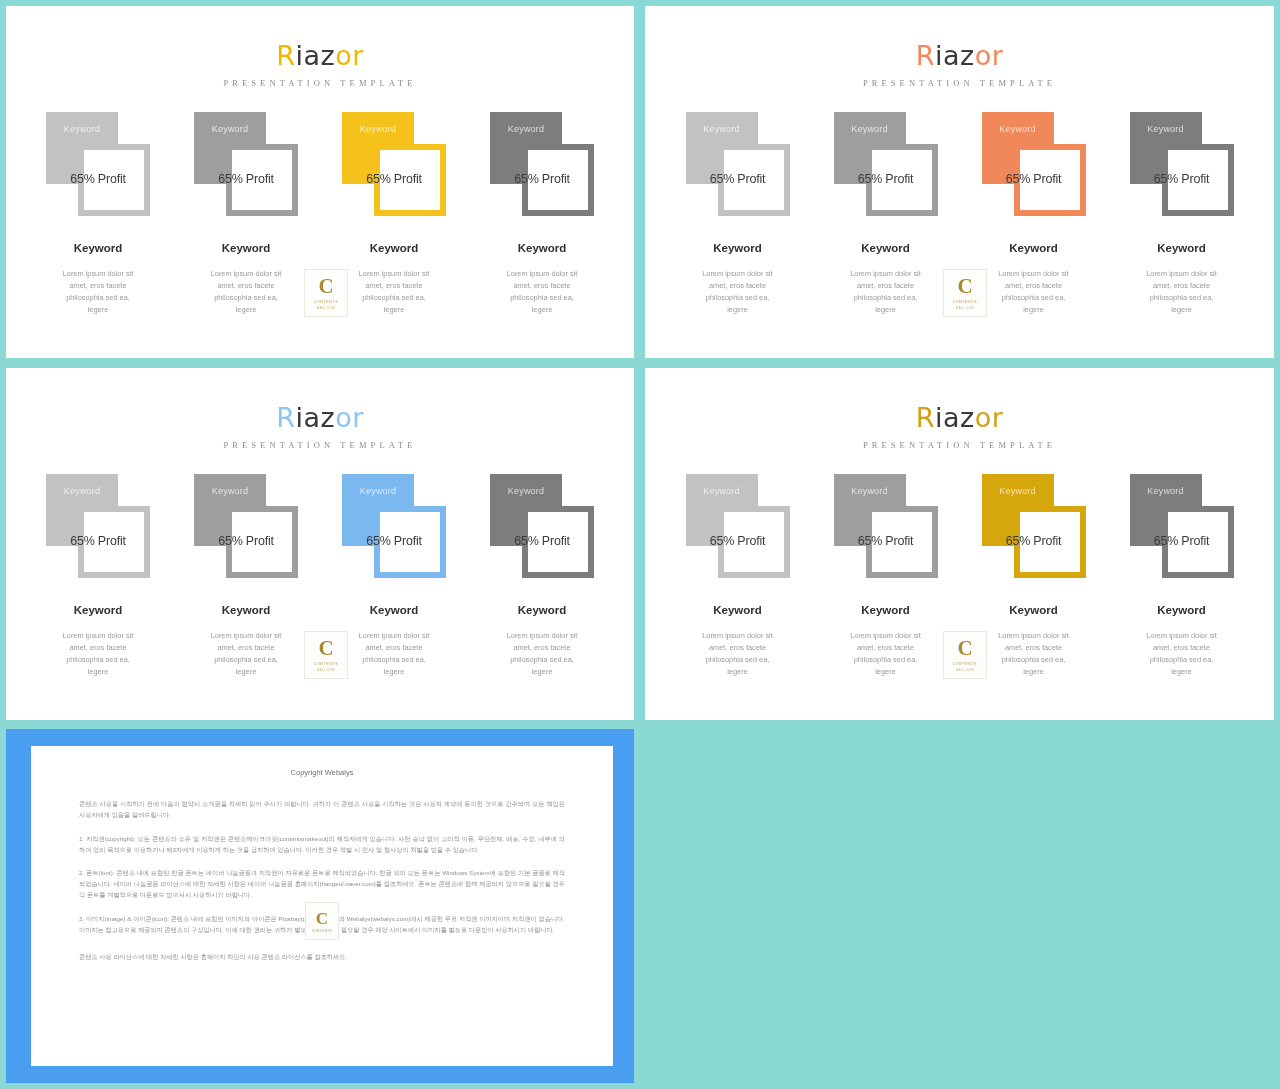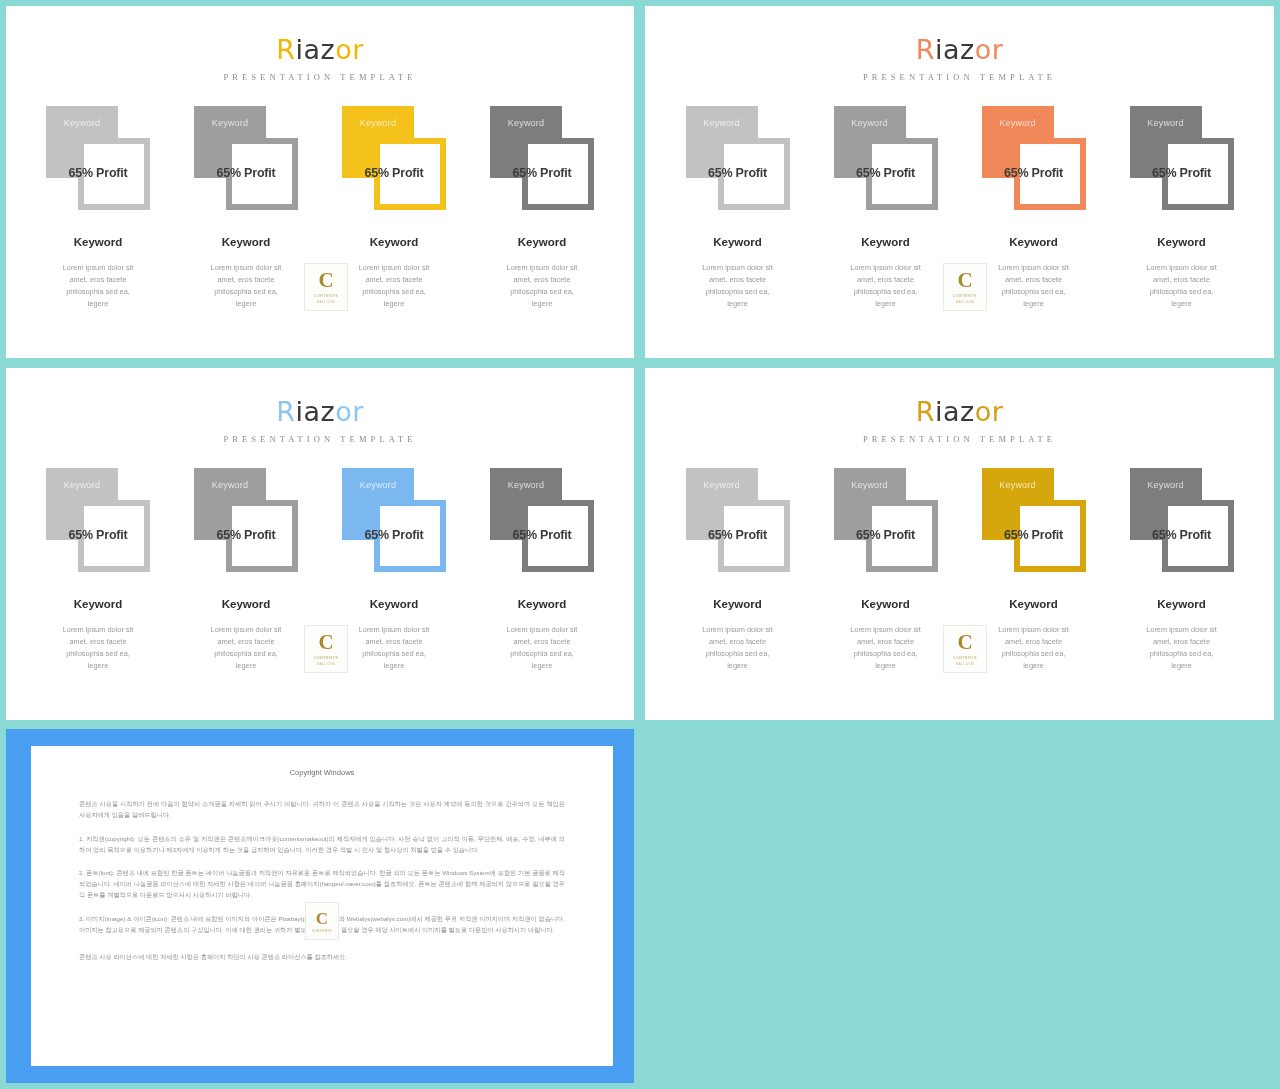--- a/index.html
+++ b/index.html
@@ -37,7 +37,8 @@
   
   .brand-wrap {
     text-align: center;
-    padding-top: 30px;
+    padding-top: 12px;
+    margin-top: 24px;
   }
   .brand {
     font-size: 27px;

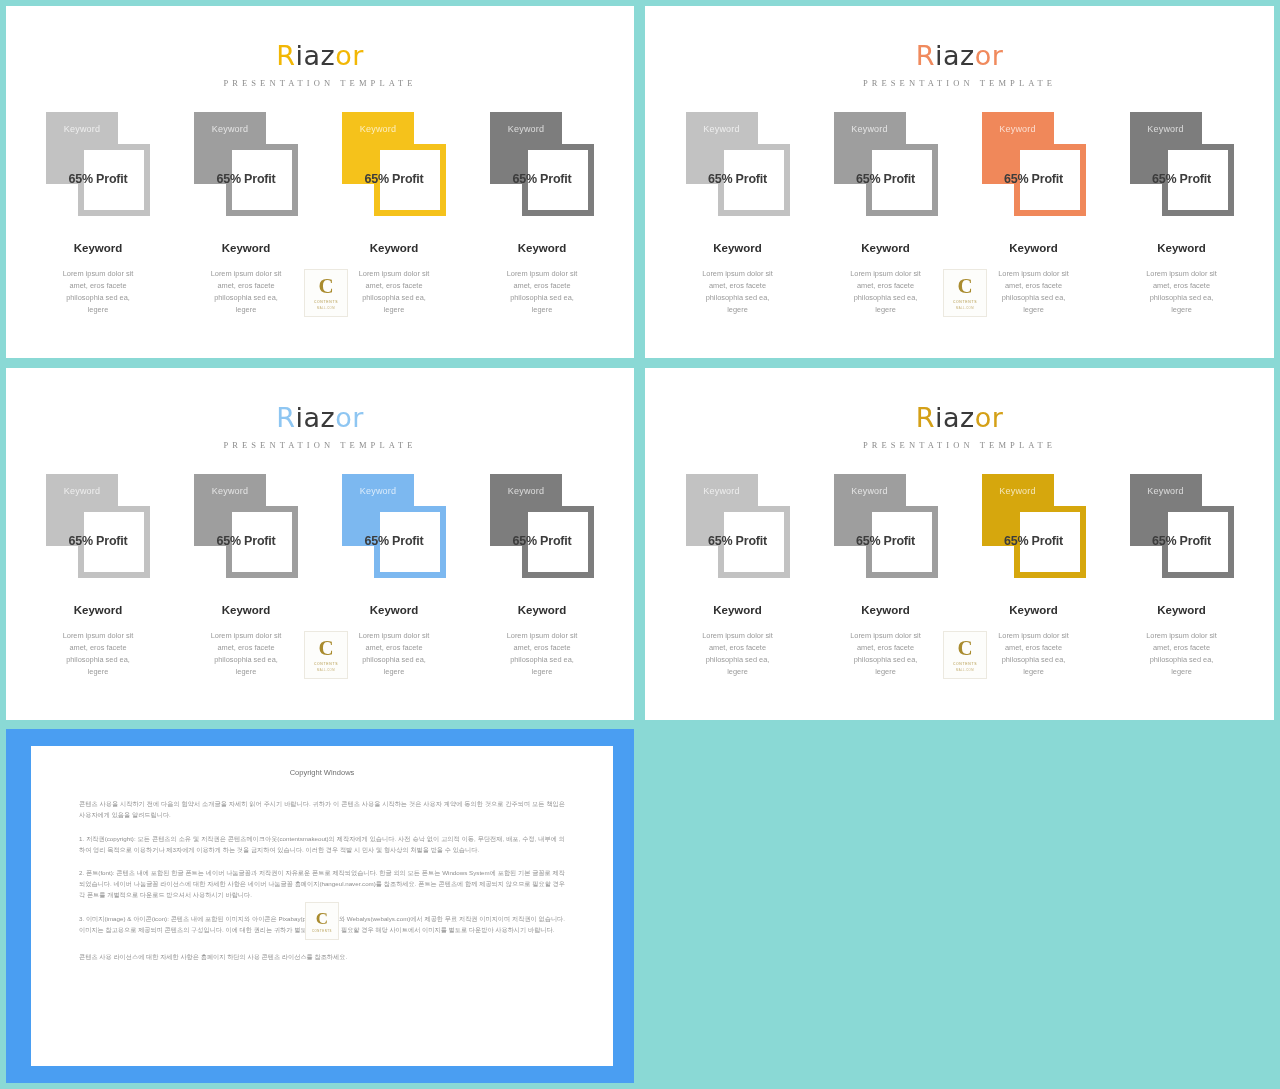--- a/index.html
+++ b/index.html
@@ -108,7 +108,7 @@
     top: 22px;
     text-align: center;
     font-size: 12.5px;
-    font-weight: 700;
+    font-weight: 400;
     color: #3c3c3c;
     white-space: nowrap;
     letter-spacing: -.2px;

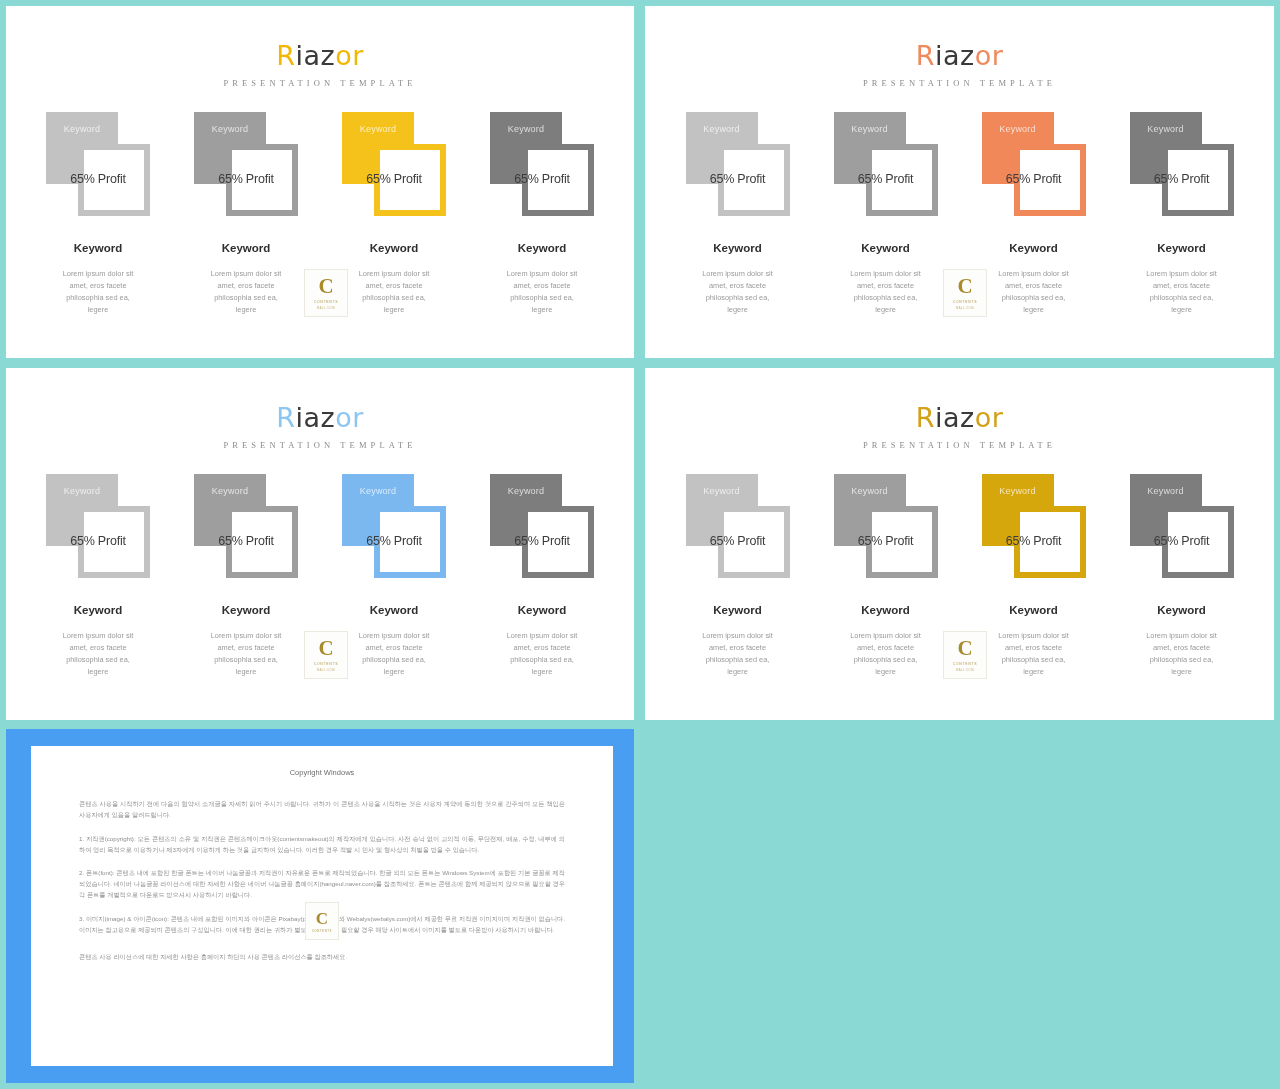--- a/index.html
+++ b/index.html
@@ -528,7 +528,7 @@
 
   <div class="slide s5" style="background: rgb(74, 158, 242);">
     <div class="doc">
-      <div class="doc-sub">Copyright Windows</div>
+      <div class="doc-sub">Copyright Webalys</div>
       <p>콘텐츠 사용을 시작하기 전에 다음의 협약서 소개글을 자세히 읽어 주시기 바랍니다. 귀하가 이 콘텐츠 사용을 시작하는 것은 사용자 계약에 동의한 것으로 간주되며 모든 책임은 사용자에게 있음을 알려드립니다.</p>
       <p>1. 저작권(copyright): 모든 콘텐츠의 소유 및 저작권은 콘텐츠메이크아웃(contentsmakeout)의 제작자에게 있습니다. 사전 승낙 없이 고의적 이동, 무단전재, 배포, 수정, 내부에 의하여 영리 목적으로 이용하거나 제3자에게 이용하게 하는 것을 금지하여 있습니다. 이러한 경우 적발 시 민사 및 형사상의 처벌을 받을 수 있습니다.</p>
       <p>2. 폰트(font): 콘텐츠 내에 포함된 한글 폰트는 네이버 나눔글꼴과 저작권이 자유로운 폰트로 제작되었습니다. 한글 외의 모든 폰트는 Windows System에 포함된 기본 글꼴로 제작되었습니다. 네이버 나눔글꼴 라이선스에 대한 자세한 사항은 네이버 나눔글꼴 홈페이지(hangeul.naver.com)를 참조하세요. 폰트는 콘텐츠에 함께 제공되지 않으므로 필요할 경우 각 폰트를 개별적으로 다운로드 받으셔서 사용하시기 바랍니다.</p>

